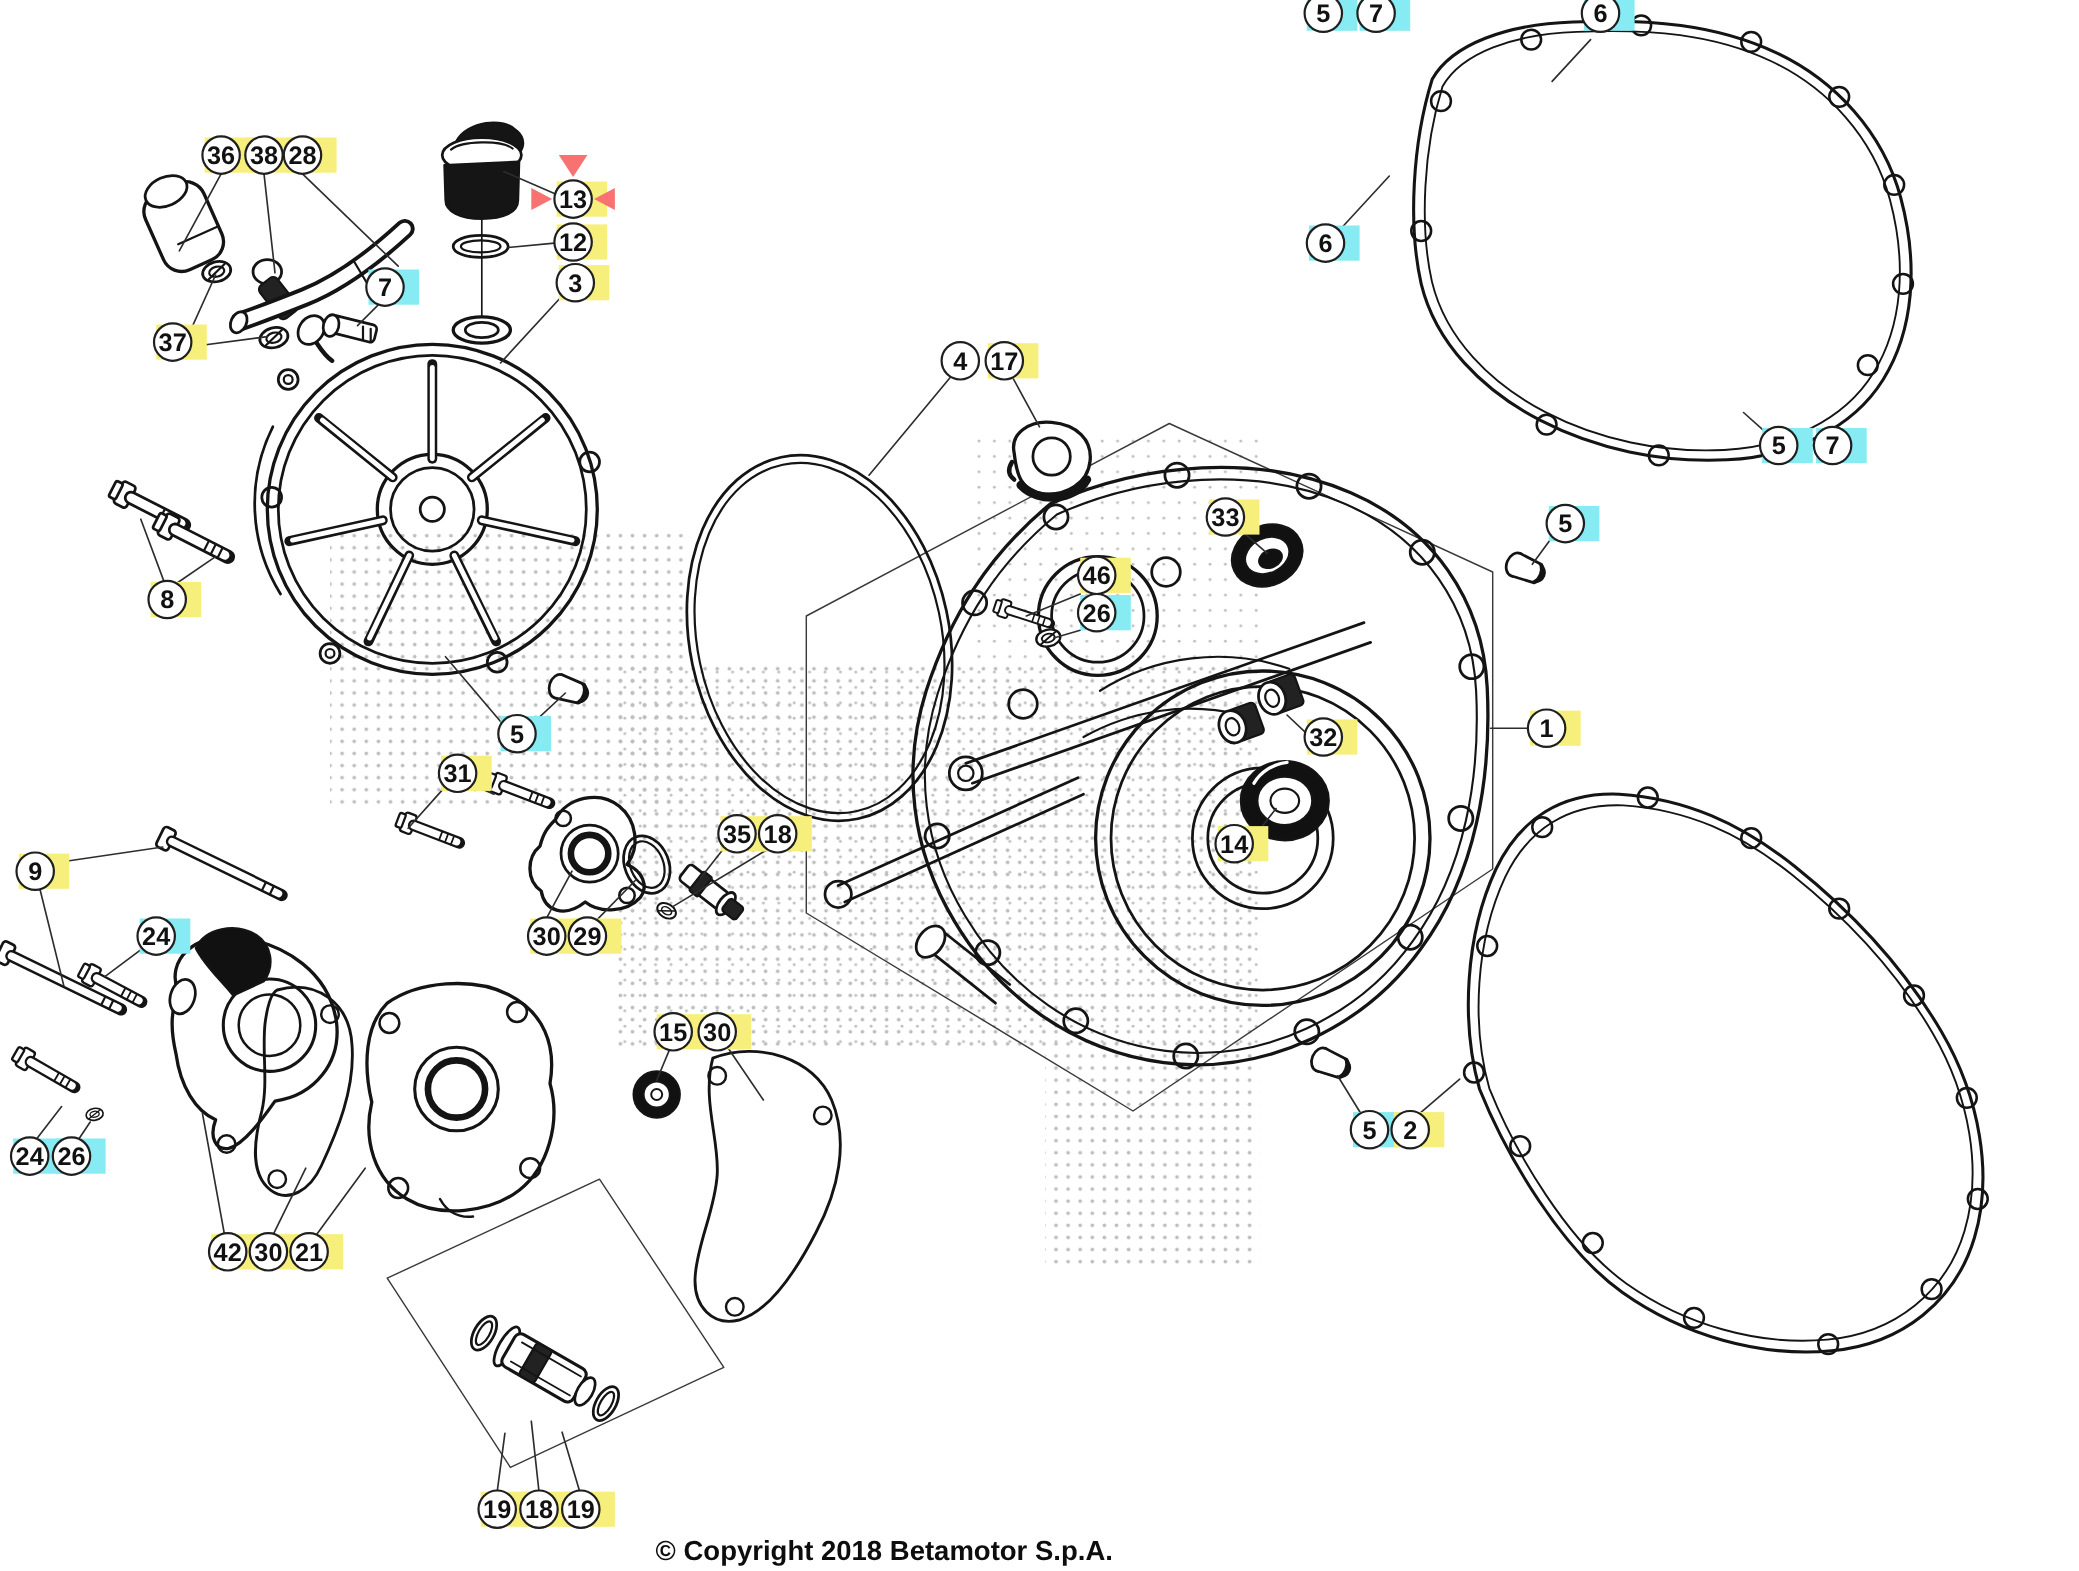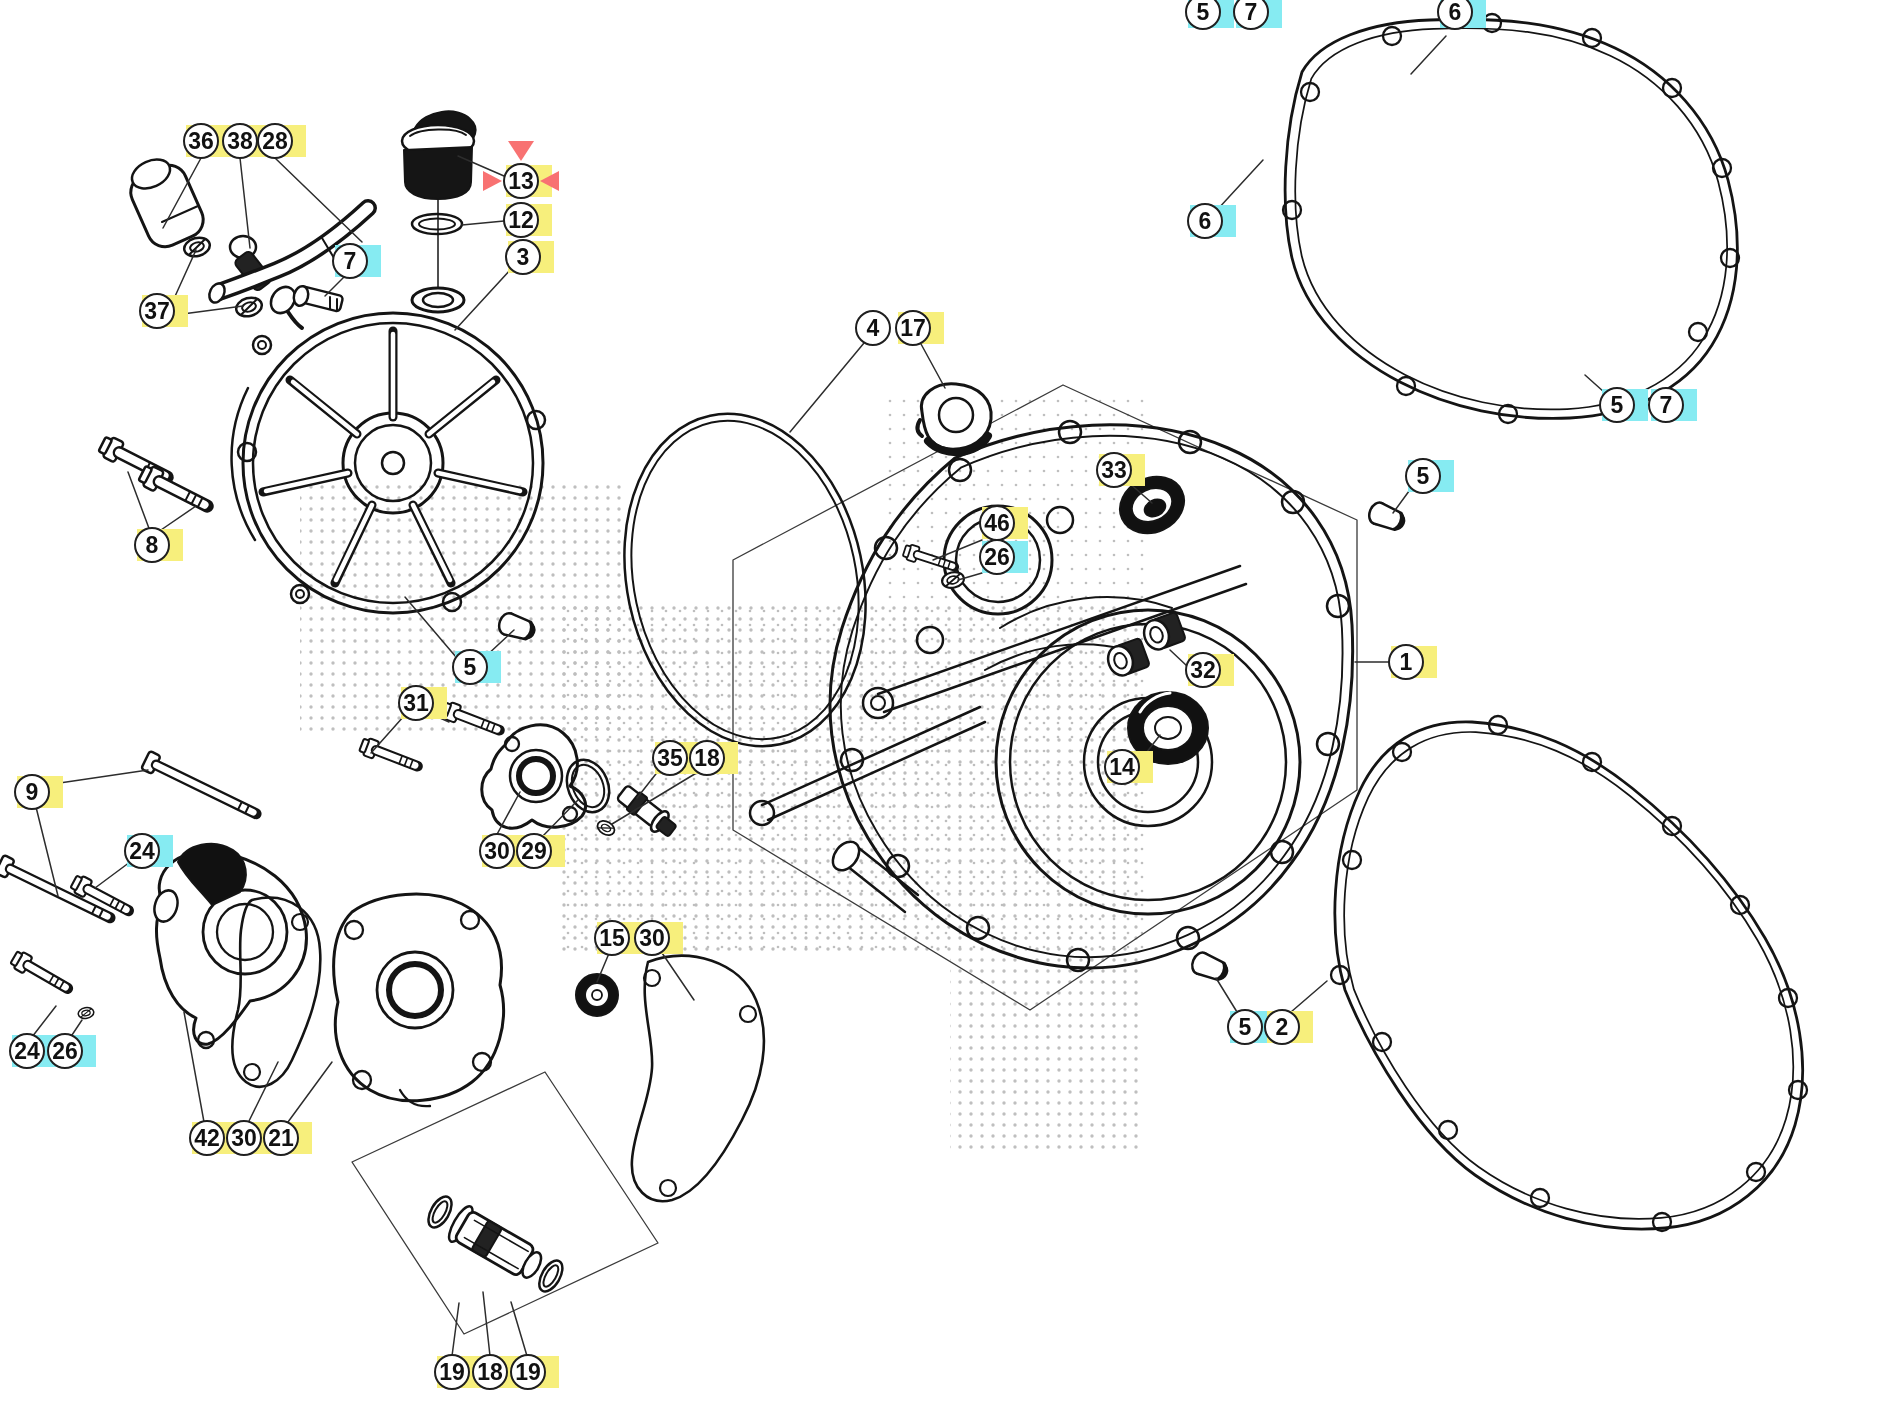--- a/index.html
+++ b/index.html
@@ -598,6 +598,7 @@
       </div>
     </div>
 
+<div class="copyright">© Copyright 2018 Betamotor S.p.A.</div>
 
 </div>
 

